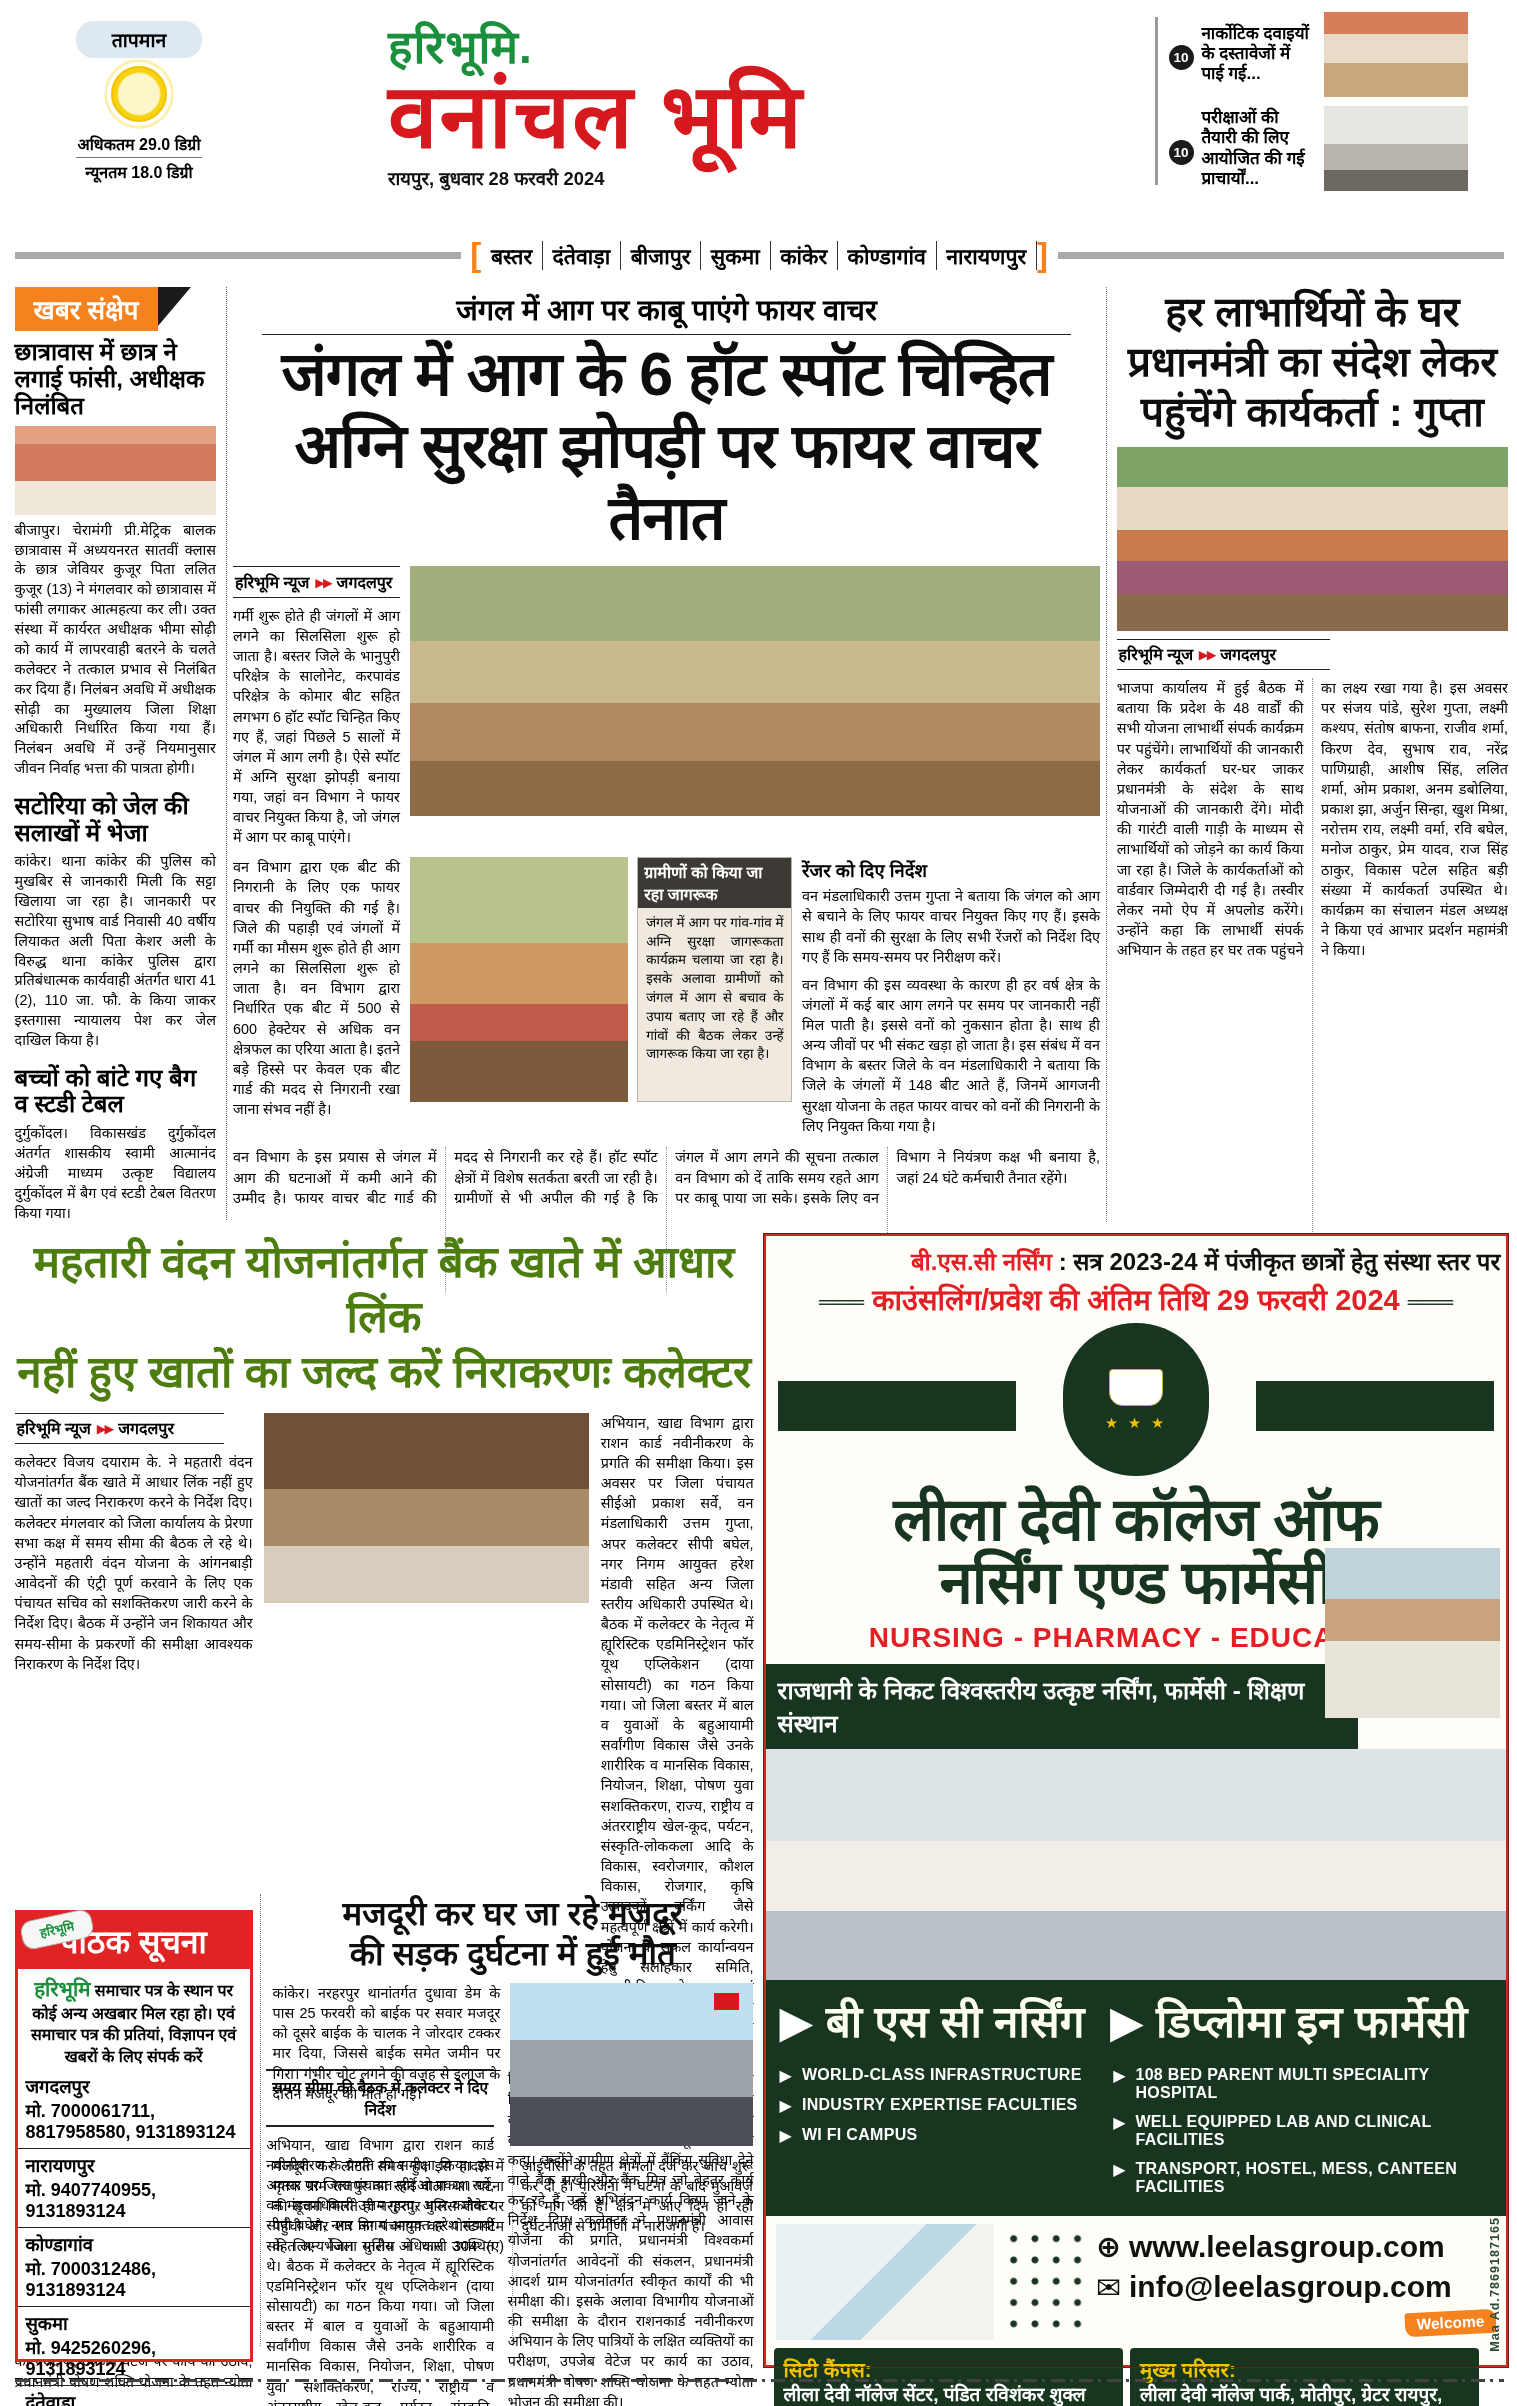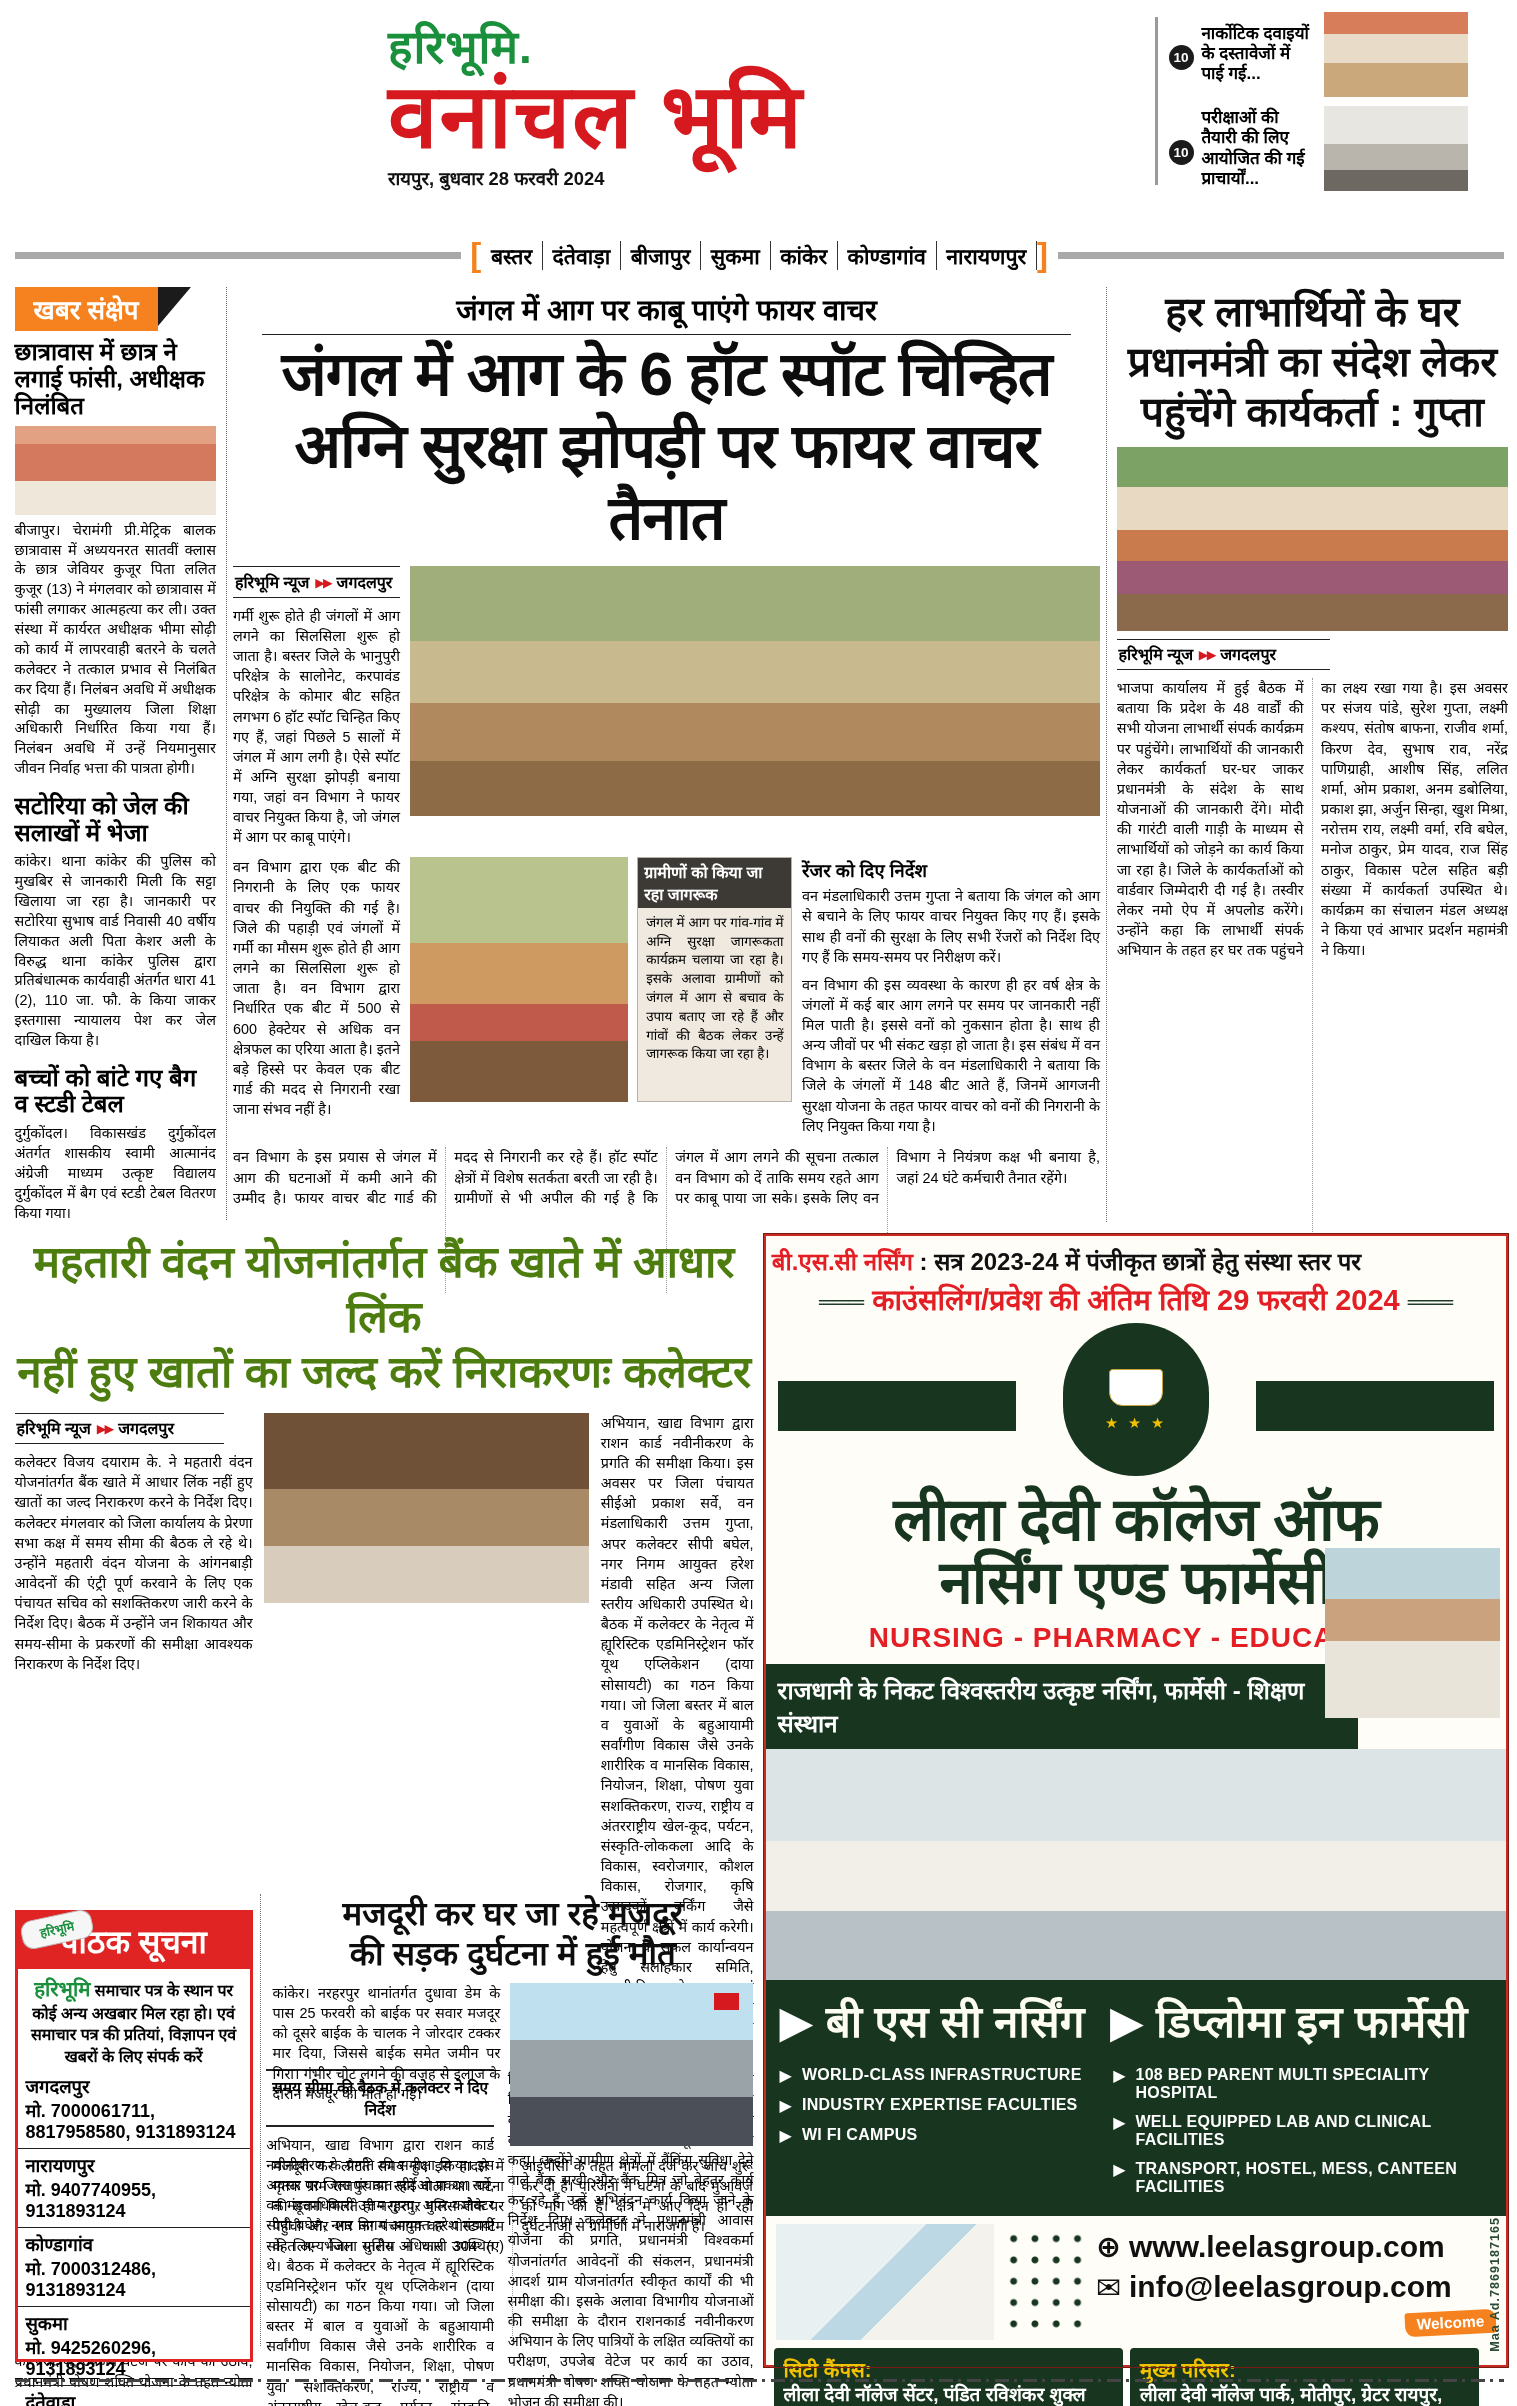--- a/index.html
+++ b/index.html
@@ -97,6 +97,12 @@
 
 <div id="page">
 
+  <div class="abs" style="left:76px; top:21.3px; width:126px;">
+    <div class="weather-pill">तापमान</div>
+    <div class="sun"></div>
+    <div class="temp-line" style="border-bottom:1.5px solid #777;">अधिकतम 29.0 डिग्री</div>
+    <div class="temp-line">न्यूनतम 18.0 डिग्री</div>
+  </div>
 
   <div class="abs" style="left:388px; top:13.6px; width:737px; text-align:left;">
     <div class="brand-top">हरिभूमि.</div>

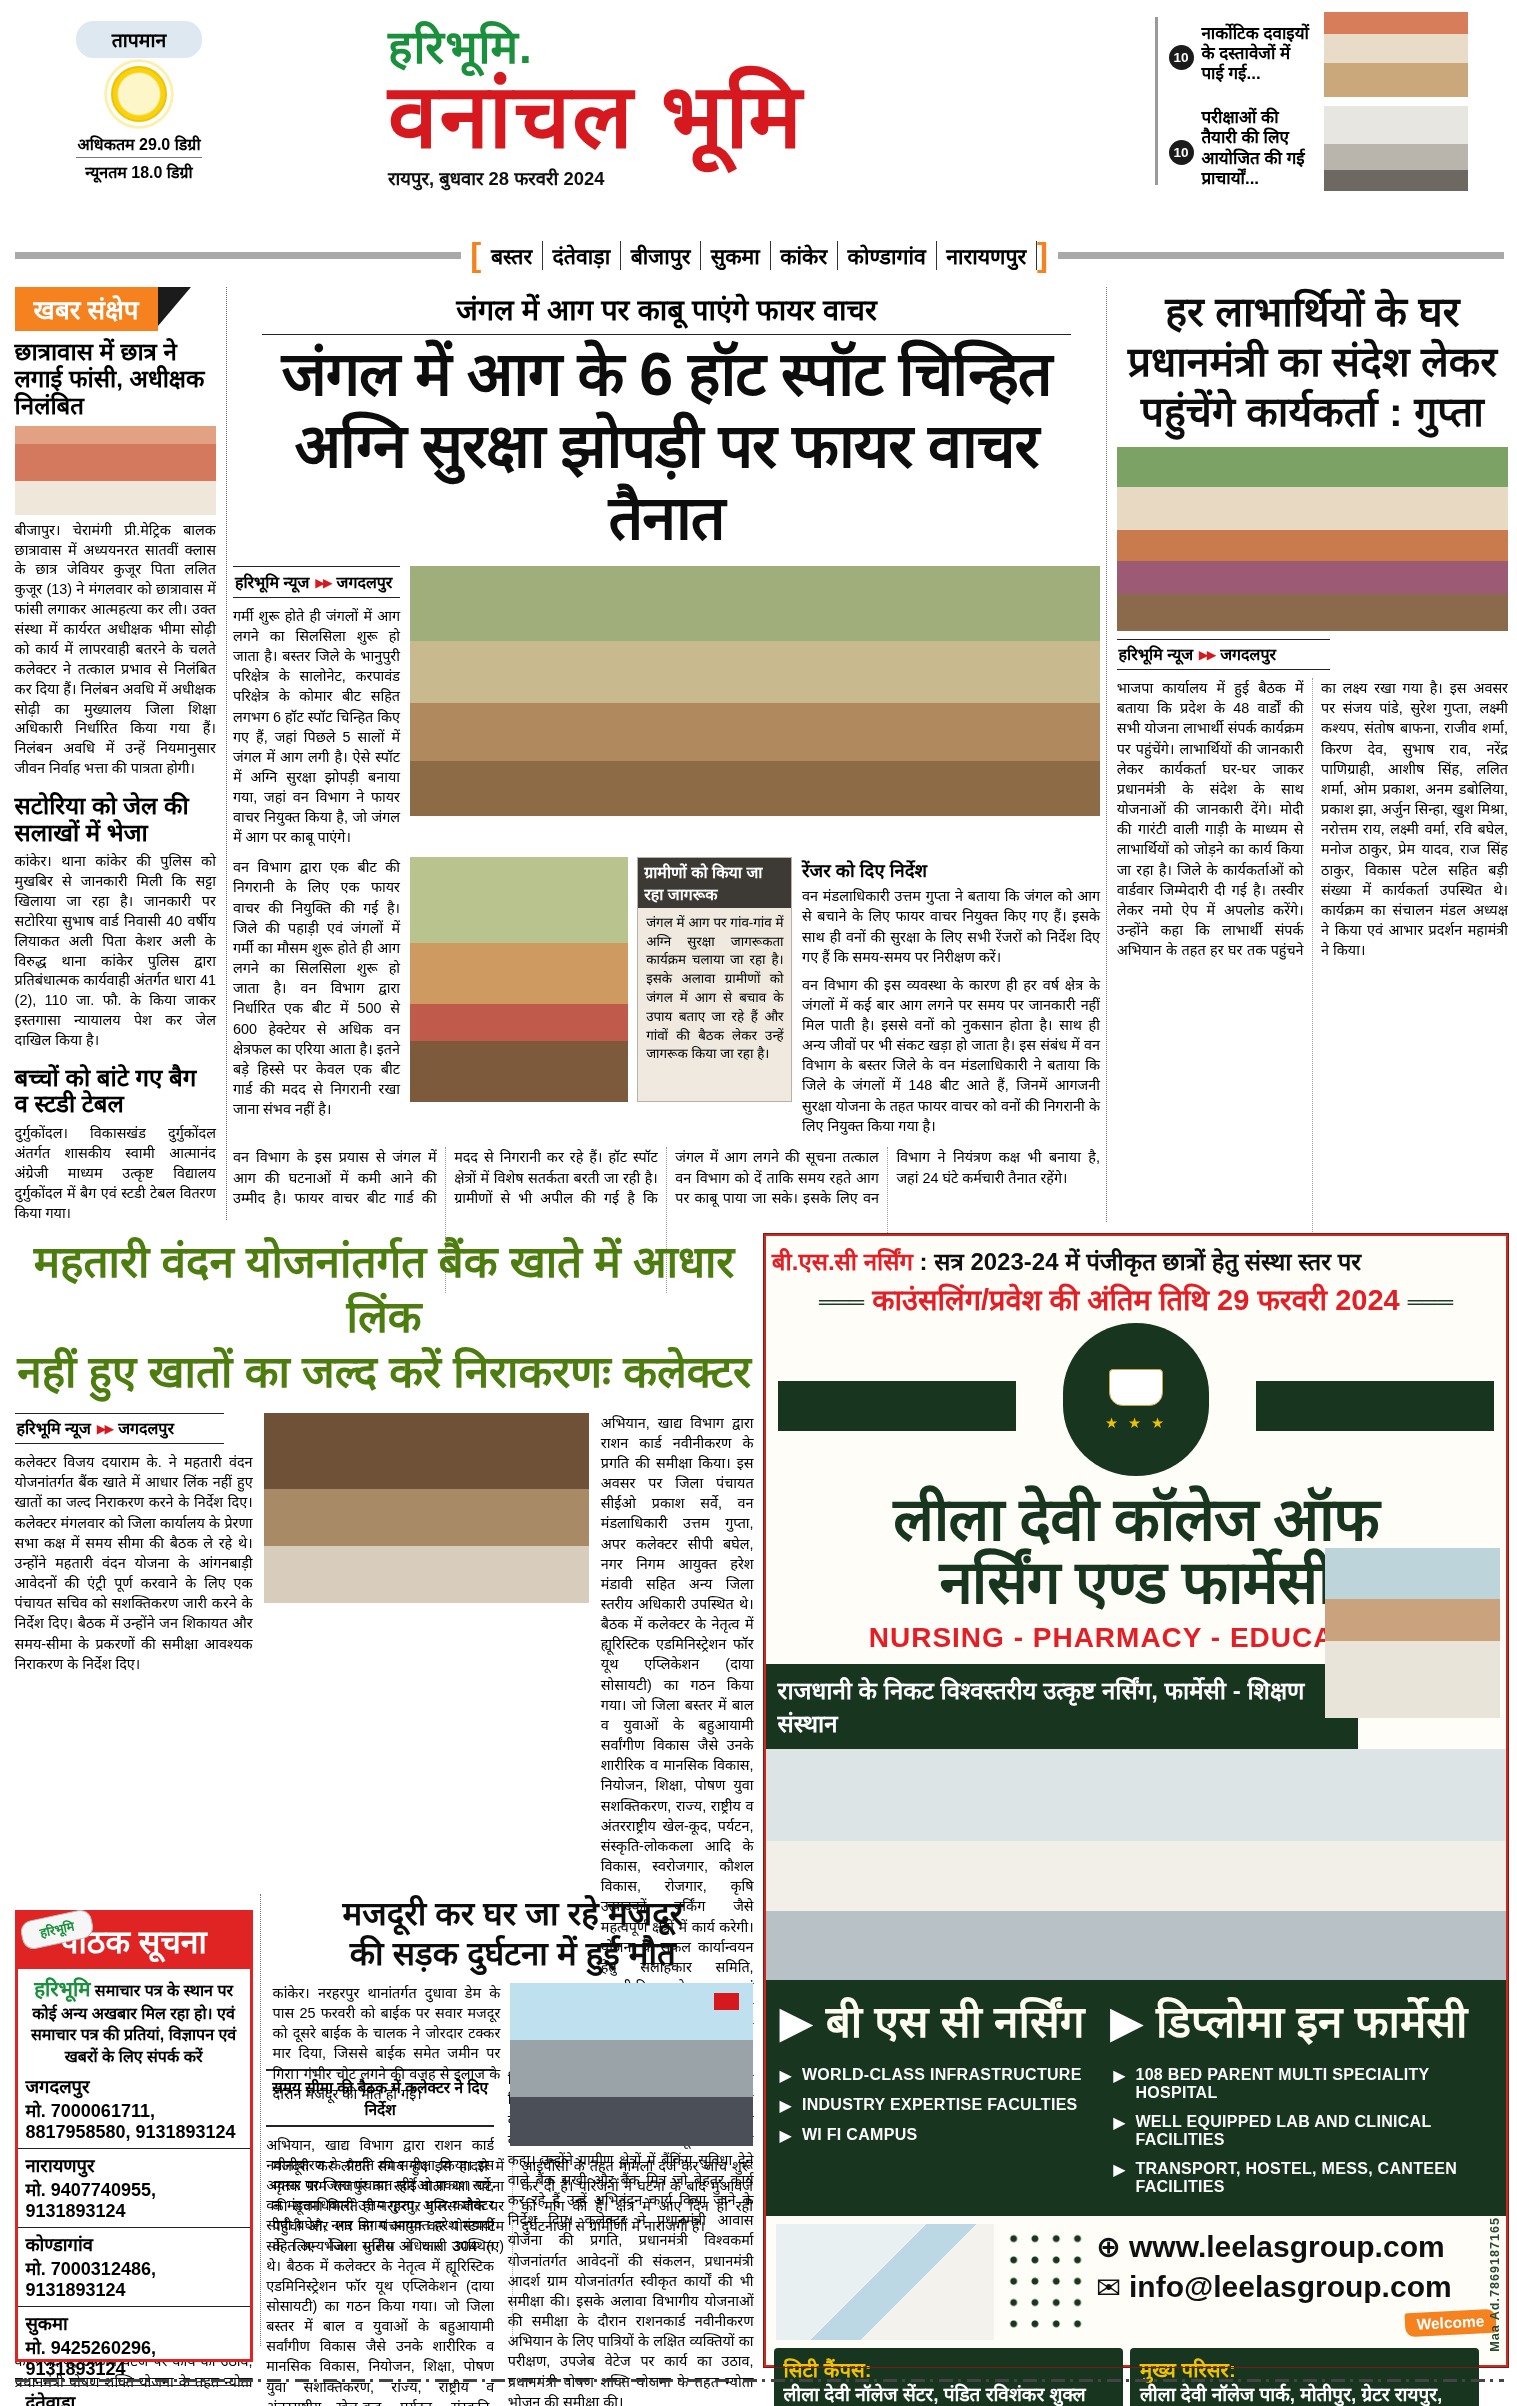--- a/index.html
+++ b/index.html
@@ -55,7 +55,7 @@
 
   
   #ad { border:2.9px solid #c92a21; outline:1px solid #7a1a14; background:#fffdf8; }
-  .ad-top { font-weight:800; font-size:24px; text-align:left; padding:7.8px 5.8px 0; color:#111; }
+  .ad-top { font-weight:800; font-size:24px; text-align:right; padding:7.8px 5.8px 0; color:#111; }
   .ad-top .rd { color:#e31e24; }
   .ad-deadline { color:#e31e24; font-weight:800; font-size:29px; text-align:center; padding:1.9px 0 5.8px; }
   .ad-deadline .eq { color:#1d3b27; font-size:21.3px; vertical-align:middle; }

